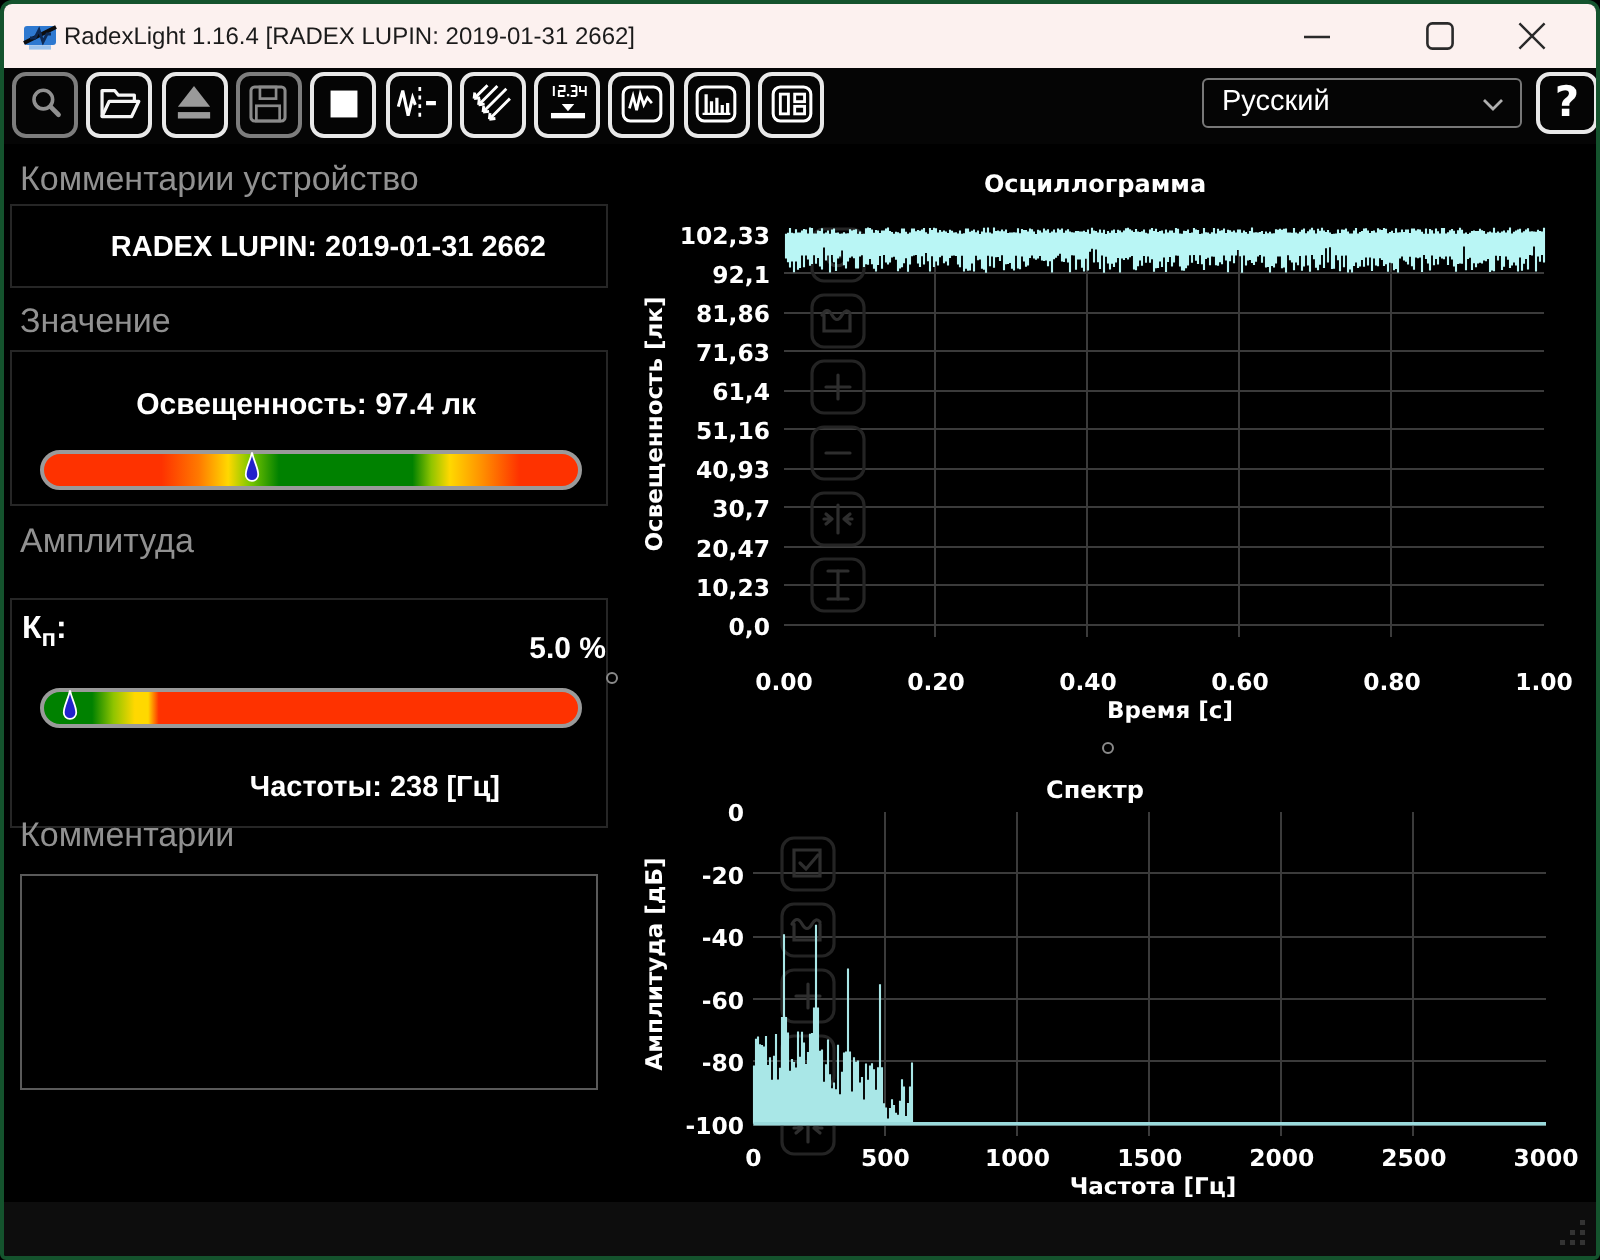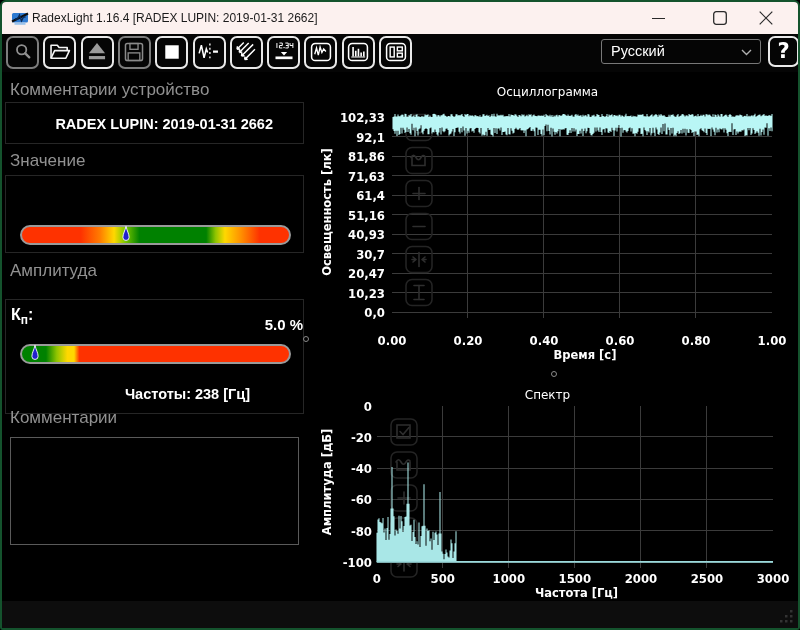--- a/index.html
+++ b/index.html
@@ -24,7 +24,7 @@
 .marker{position:absolute;top:-2px;width:8px;height:22px;margin-left:-4px}
 .comments{position:absolute;left:8px;top:435px;width:289px;height:108px;border:1px solid #5a5a5a;background:#000}
 .splitdot{position:absolute;width:6px;height:6px;border:1px solid #8a8a8a;border-radius:50%}
-.chart-title{position:absolute;text-align:center;color:#fff;font-family:"DejaVu Sans",sans-serif;font-size:12px;font-weight:normal;white-space:nowrap}
+.chart-title{position:absolute;text-align:center;color:#fff;font-family:"DejaVu Sans",sans-serif;font-size:12px;font-weight:bold;white-space:nowrap}
 .axis-name{position:absolute;text-align:center;color:#fff;font-family:"DejaVu Sans",sans-serif;font-size:11.5px;font-weight:bold;white-space:nowrap}
 .ylab{transform:rotate(-90deg)}
 .statusbar{position:absolute;left:0;right:0;bottom:0;height:27px;background:#0d0d0d}

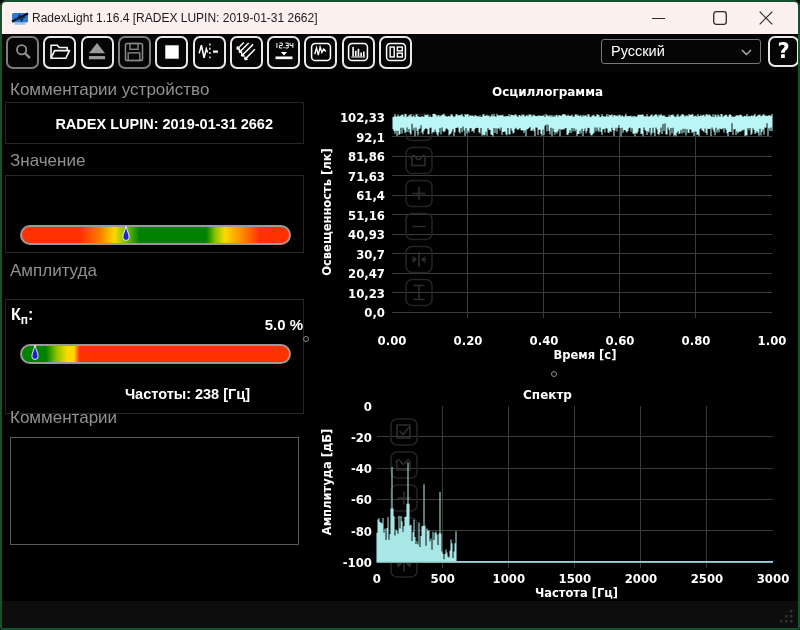--- a/index.html
+++ b/index.html
@@ -170,6 +170,7 @@
 
   <div class="heading" style="top:149px">Значение</div>
   <div class="gbox" style="top:173px;height:78px">
+    <div class="bold-w" style="top:18px;font-size:15px;width:232px">Освещенность: 97.4 лк</div>
     <div class="gradbar" style="top:49px;background:linear-gradient(to right,#fe3200 0%,#fe3200 22%,#ff7a00 29%,#ffd800 34.5%,#7ec800 38.5%,#008100 44%,#008100 69%,#8fc400 72.5%,#ffd800 76%,#ff9000 82%,#fe3200 89%)">
       <svg class="marker" id="lux-marker" viewBox="0 0 9 24" style="left: 39%;">
         <path d="M4.5 1 C5.5 6 8 9.5 8 13.5 a3.5 3.5 0 0 1 -7 0 C1 9.5 3.5 6 4.5 1 Z" fill="#2222cc" stroke="#ffffff" stroke-width="1"></path>

